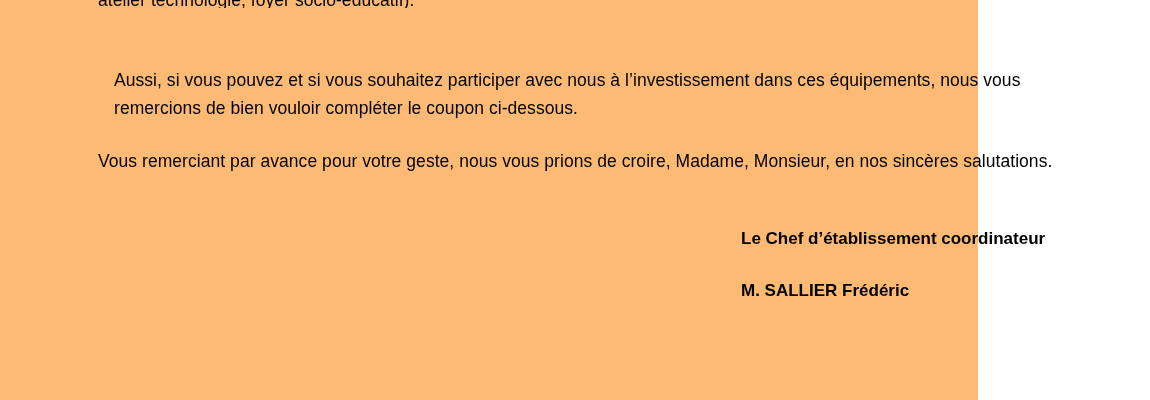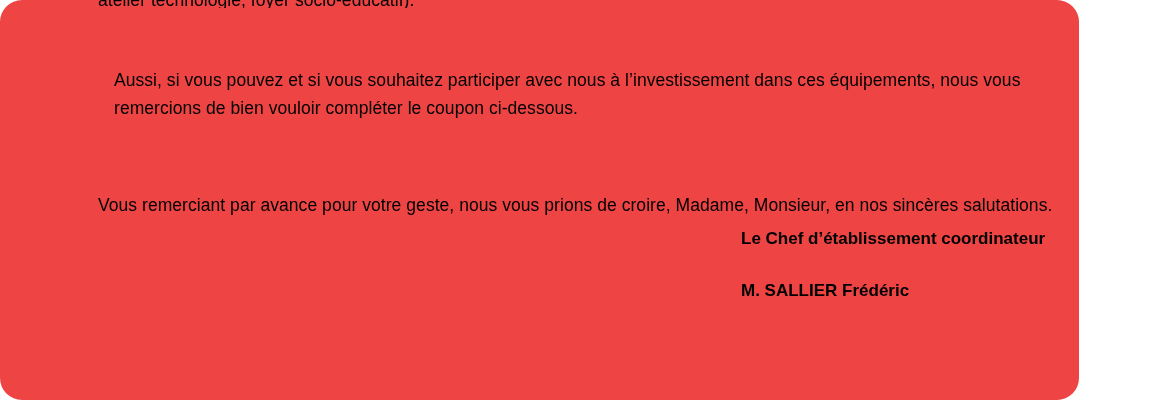--- a/index.html
+++ b/index.html
@@ -16,10 +16,9 @@
   }
   .page {
     position: relative;
-    width: 1079px;
+    width: 978px;
     height: 400px;
-    background: #ef4444;
-    border-radius: 22px;
+    background: #fdba74;
   }
   .doc-body {
     position: absolute;

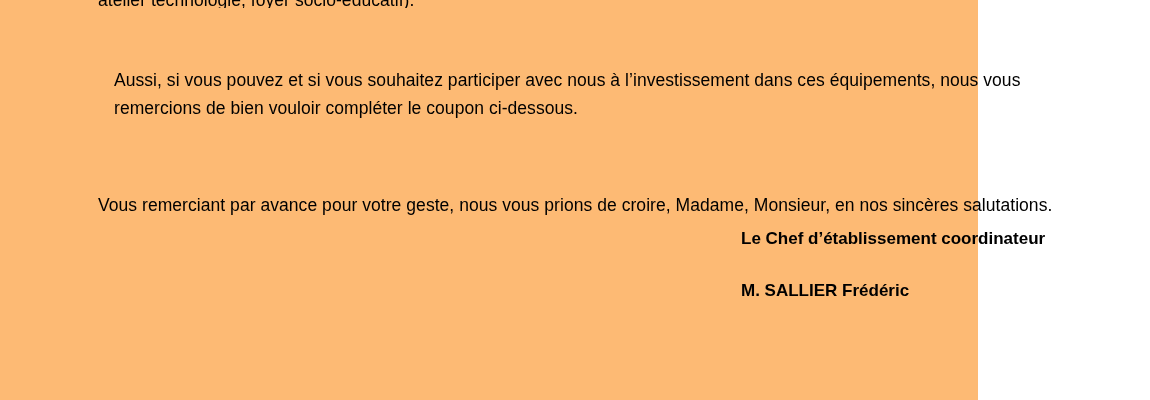--- a/index.html
+++ b/index.html
@@ -56,7 +56,6 @@
     left: 0;
     top: 147px;
     width: 962px;
-    margin-top: 44px;
   }
   .signature-block {
     position: absolute;

